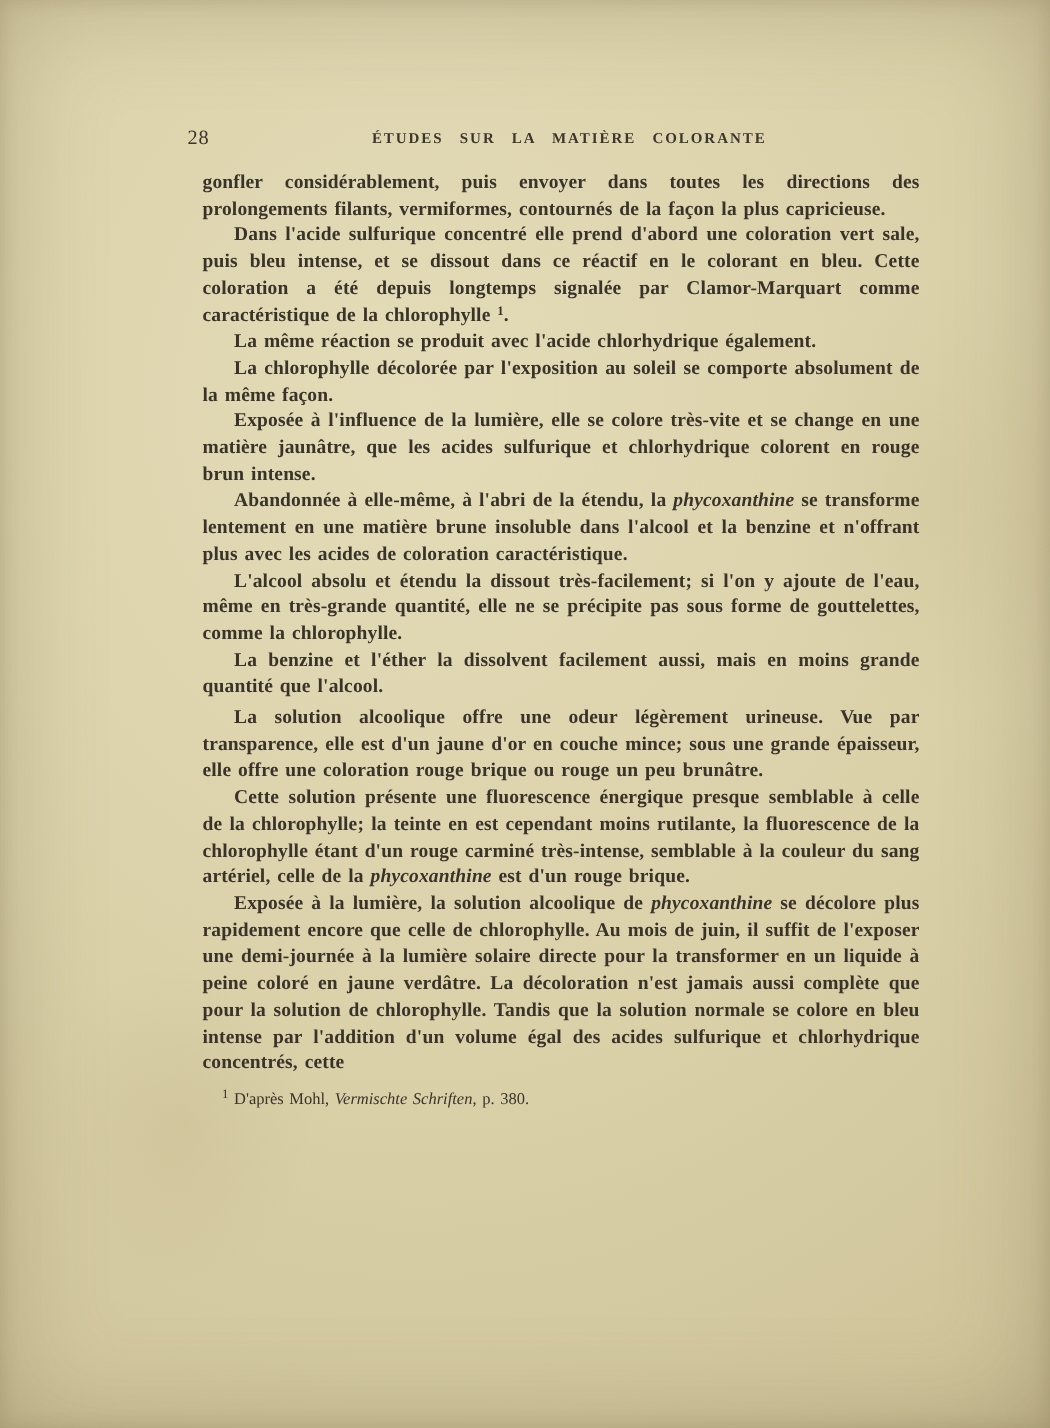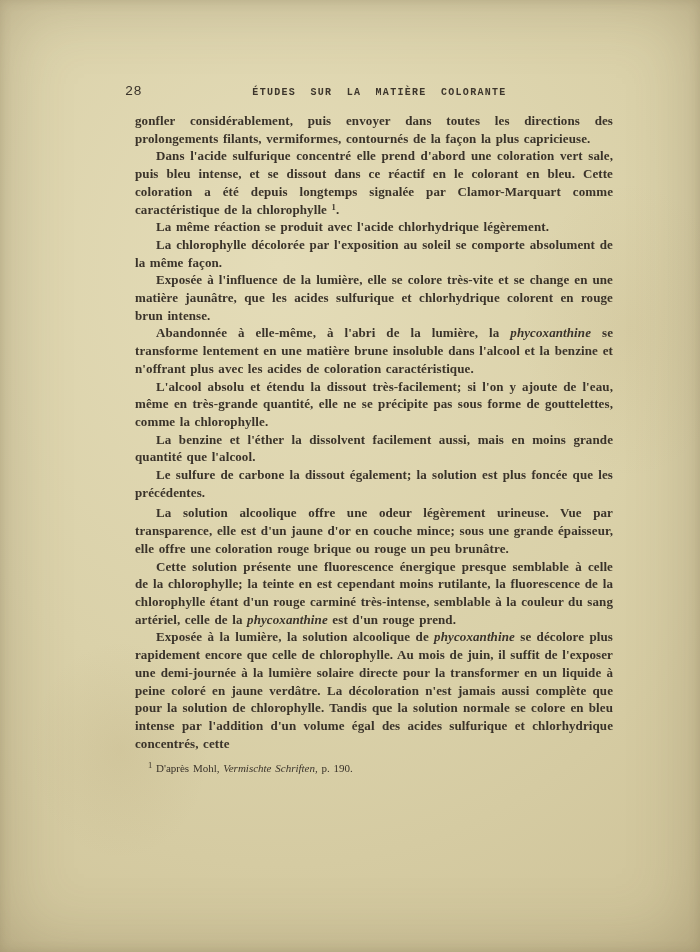--- a/index.html
+++ b/index.html
@@ -25,7 +25,7 @@
 
   .content { position:absolute; left:135px; top:84px; width:478px; }
 
-  .pagehead { position:relative; height:22px; margin-bottom:6px;font-family:Liberation Mono, monospace; }
+  .pagehead { position:relative; height:22px; margin-bottom:6px; }
   .page-number { position:absolute; left:-10px; top:0; font-size:13.5px; letter-spacing:.5px; }
   .running-title {
     text-align:center; font-size:10px; font-weight:bold;

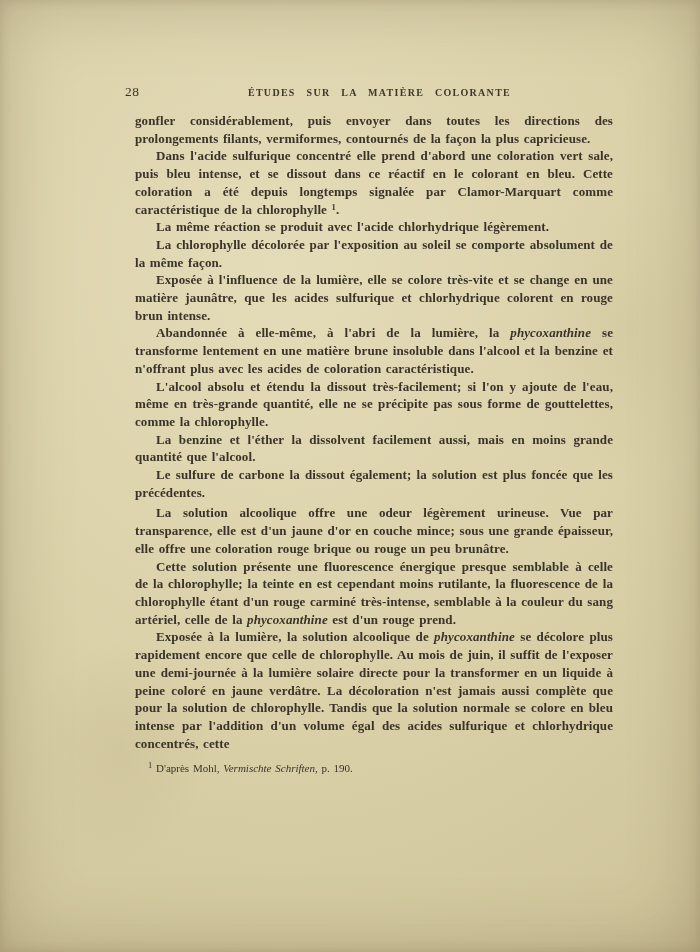--- a/index.html
+++ b/index.html
@@ -69,7 +69,7 @@
     <div class="text-block">
         <p class=""><span>gonfler considérablement, puis envoyer dans toutes les directions des prolongements filants, vermiformes, contournés de la façon la plus capricieuse.</span></p>
         <p class="indent"><span>Dans l'acide sulfurique concentré elle prend d'abord une coloration vert sale, puis bleu intense, et se dissout dans ce réactif en le colorant en bleu. Cette coloration a été depuis longtemps signalée par Clamor-Marquart comme caractéristique de la chlorophylle </span><sup>1</sup><span>.</span></p>
-        <p class="indent"><span>La même réaction se produit avec l'acide chlorhydrique légèrement.</span></p>
+        <p class="indent"><span>La même réaction se produit avec l'acide chlorhydrique également.</span></p>
         <p class="indent"><span>La chlorophylle décolorée par l'exposition au soleil se comporte absolument de la même façon.</span></p>
         <p class="indent"><span>Exposée à l'influence de la lumière, elle se colore très-vite et se change en une matière jaunâtre, que les acides sulfurique et chlorhydrique colorent en rouge brun intense.</span></p>
         <p class="indent"><span>Abandonnée à elle-même, à l'abri de la lumière, la </span><i>phycoxanthine</i><span> se transforme lentement en une matière brune insoluble dans l'alcool et la benzine et n'offrant plus avec les acides de coloration caractéristique.</span></p>

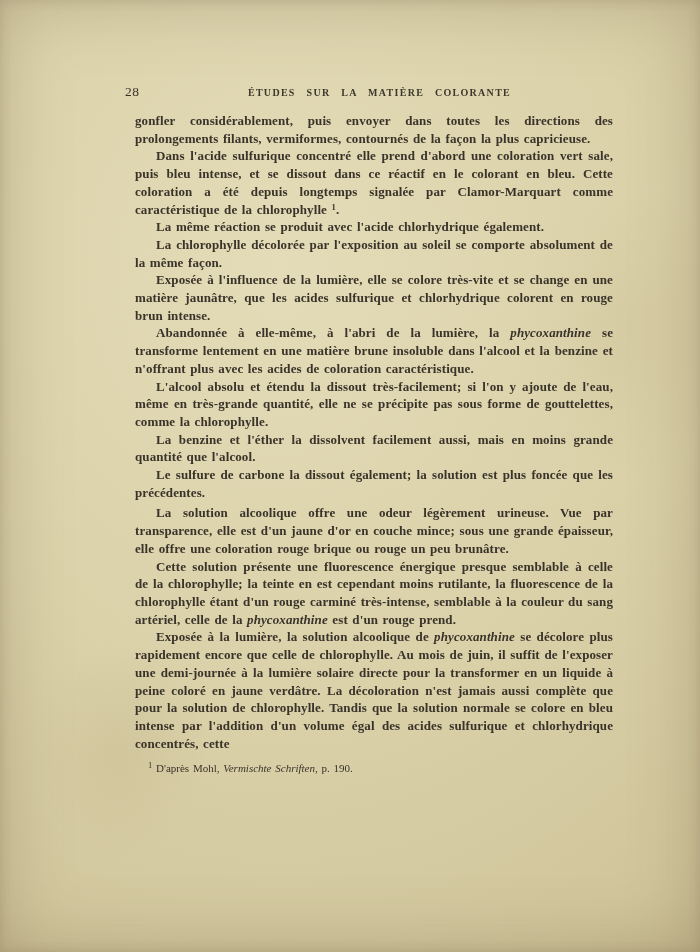--- a/index.html
+++ b/index.html
@@ -72,7 +72,7 @@
         <p class="indent"><span>La même réaction se produit avec l'acide chlorhydrique également.</span></p>
         <p class="indent"><span>La chlorophylle décolorée par l'exposition au soleil se comporte absolument de la même façon.</span></p>
         <p class="indent"><span>Exposée à l'influence de la lumière, elle se colore très-vite et se change en une matière jaunâtre, que les acides sulfurique et chlorhydrique colorent en rouge brun intense.</span></p>
-        <p class="indent"><span>Abandonnée à elle-même, à l'abri de la lumière, la </span><i>phycoxanthine</i><span> se transforme lentement en une matière brune insoluble dans l'alcool et la benzine et n'offrant plus avec les acides de coloration caractéristique.</span></p>
+        <p class="indent"><span>Abandonnée à elle-même, à l'abri de la étendu, la </span><i>phycoxanthine</i><span> se transforme lentement en une matière brune insoluble dans l'alcool et la benzine et n'offrant plus avec les acides de coloration caractéristique.</span></p>
         <p class="indent"><span>L'alcool absolu et étendu la dissout très-facilement; si l'on y ajoute de l'eau, même en très-grande quantité, elle ne se précipite pas sous forme de gouttelettes, comme la chlorophylle.</span></p>
         <p class="indent"><span>La benzine et l'éther la dissolvent facilement aussi, mais en moins grande quantité que l'alcool.</span></p>
         <p class="indent"><span>Le sulfure de carbone la dissout également; la solution est plus foncée que les précédentes.</span></p>

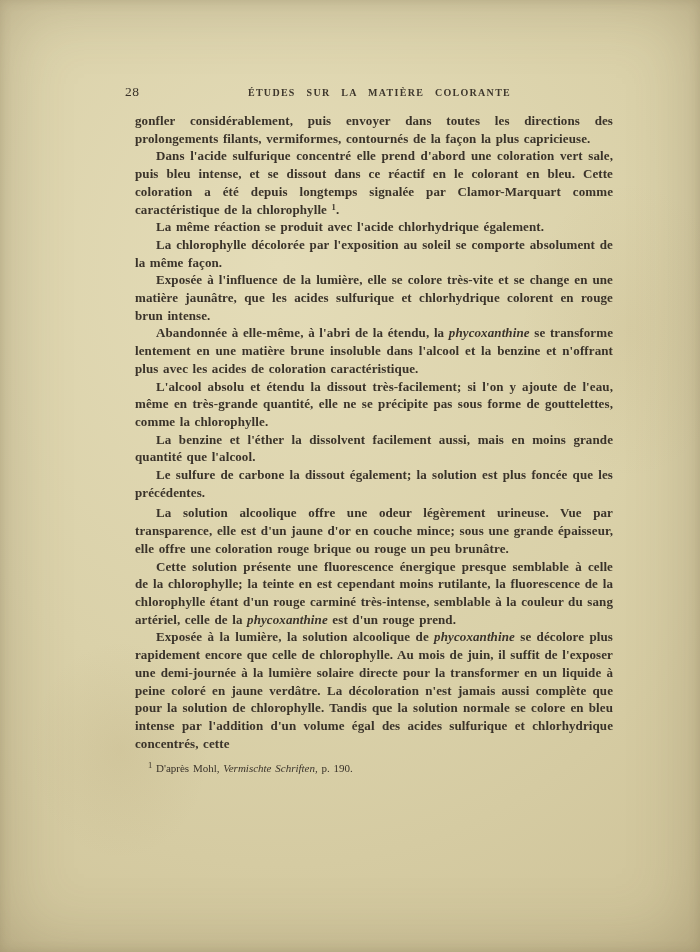--- a/index.html
+++ b/index.html
@@ -75,7 +75,6 @@
         <p class="indent"><span>Abandonnée à elle-même, à l'abri de la étendu, la </span><i>phycoxanthine</i><span> se transforme lentement en une matière brune insoluble dans l'alcool et la benzine et n'offrant plus avec les acides de coloration caractéristique.</span></p>
         <p class="indent"><span>L'alcool absolu et étendu la dissout très-facilement; si l'on y ajoute de l'eau, même en très-grande quantité, elle ne se précipite pas sous forme de gouttelettes, comme la chlorophylle.</span></p>
         <p class="indent"><span>La benzine et l'éther la dissolvent facilement aussi, mais en moins grande quantité que l'alcool.</span></p>
-        <p class="indent"><span>Le sulfure de carbone la dissout également; la solution est plus foncée que les précédentes.</span></p>
         <p class="indent gap"><span>La solution alcoolique offre une odeur légèrement urineuse. Vue par transparence, elle est d'un jaune d'or en couche mince; sous une grande épaisseur, elle offre une coloration rouge brique ou rouge un peu brunâtre.</span></p>
         <p class="indent"><span>Cette solution présente une fluorescence énergique presque semblable à celle de la chlorophylle; la teinte en est cependant moins rutilante, la fluorescence de la chlorophylle étant d'un rouge carminé très-intense, semblable à la couleur du sang artériel, celle de la </span><i>phycoxanthine</i><span> est d'un rouge prend.</span></p>
         <p class="indent"><span>Exposée à la lumière, la solution alcoolique de </span><i>phycoxanthine</i><span> se décolore plus rapidement encore que celle de chlorophylle. Au mois de juin, il suffit de l'exposer une demi-journée à la lumière solaire directe pour la transformer en un liquide à peine coloré en jaune verdâtre. La décoloration n'est jamais aussi complète que pour la solution de chlorophylle. Tandis que la solution normale se colore en bleu intense par l'addition d'un volume égal des acides sulfurique et chlorhydrique concentrés, cette</span></p>

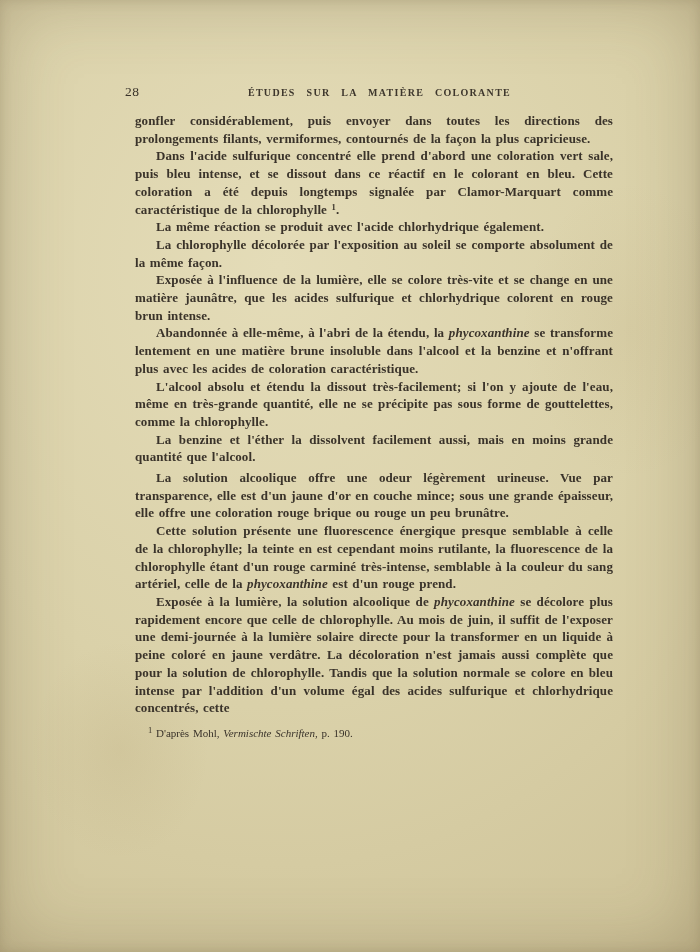--- a/index.html
+++ b/index.html
@@ -76,7 +76,7 @@
         <p class="indent"><span>L'alcool absolu et étendu la dissout très-facilement; si l'on y ajoute de l'eau, même en très-grande quantité, elle ne se précipite pas sous forme de gouttelettes, comme la chlorophylle.</span></p>
         <p class="indent"><span>La benzine et l'éther la dissolvent facilement aussi, mais en moins grande quantité que l'alcool.</span></p>
         <p class="indent gap"><span>La solution alcoolique offre une odeur légèrement urineuse. Vue par transparence, elle est d'un jaune d'or en couche mince; sous une grande épaisseur, elle offre une coloration rouge brique ou rouge un peu brunâtre.</span></p>
-        <p class="indent"><span>Cette solution présente une fluorescence énergique presque semblable à celle de la chlorophylle; la teinte en est cependant moins rutilante, la fluorescence de la chlorophylle étant d'un rouge carminé très-intense, semblable à la couleur du sang artériel, celle de la </span><i>phycoxanthine</i><span> est d'un rouge prend.</span></p>
+        <p class="indent"><span>Cette solution présente une fluorescence énergique presque semblable à celle de la chlorophylle; la teinte en est cependant moins rutilante, la fluorescence de la chlorophylle étant d'un rouge carminé très-intense, semblable à la couleur du sang artériel, celle de la </span><i>phycoxanthine</i><span> est d'un rouge brique.</span></p>
         <p class="indent"><span>Exposée à la lumière, la solution alcoolique de </span><i>phycoxanthine</i><span> se décolore plus rapidement encore que celle de chlorophylle. Au mois de juin, il suffit de l'exposer une demi-journée à la lumière solaire directe pour la transformer en un liquide à peine coloré en jaune verdâtre. La décoloration n'est jamais aussi complète que pour la solution de chlorophylle. Tandis que la solution normale se colore en bleu intense par l'addition d'un volume égal des acides sulfurique et chlorhydrique concentrés, cette</span></p>
       </div>
 

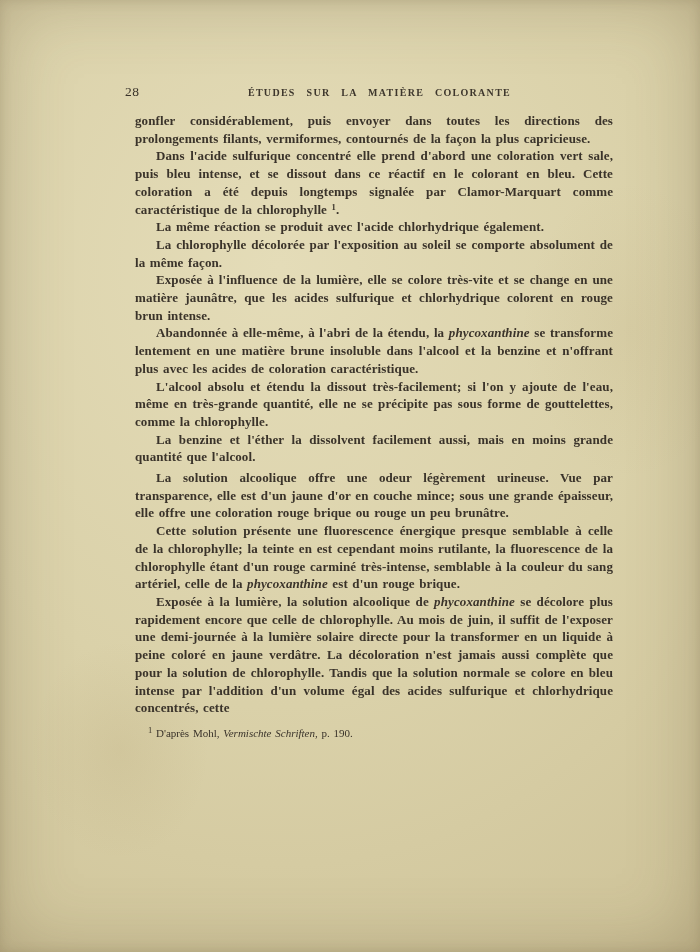--- a/index.html
+++ b/index.html
@@ -80,7 +80,7 @@
         <p class="indent"><span>Exposée à la lumière, la solution alcoolique de </span><i>phycoxanthine</i><span> se décolore plus rapidement encore que celle de chlorophylle. Au mois de juin, il suffit de l'exposer une demi-journée à la lumière solaire directe pour la transformer en un liquide à peine coloré en jaune verdâtre. La décoloration n'est jamais aussi complète que pour la solution de chlorophylle. Tandis que la solution normale se colore en bleu intense par l'addition d'un volume égal des acides sulfurique et chlorhydrique concentrés, cette</span></p>
       </div>
 
-    <div class="footnote"><sup>1</sup><span> D'après Mohl, </span><i>Vermischte Schriften</i><span>, p. 190.</span></div>
+    <div class="footnote"><sup>1</sup><span> D'après Mohl, </span><i>Vermischte Schriften</i><span>, p. 380.</span></div>
 
   </div>
 </div>

